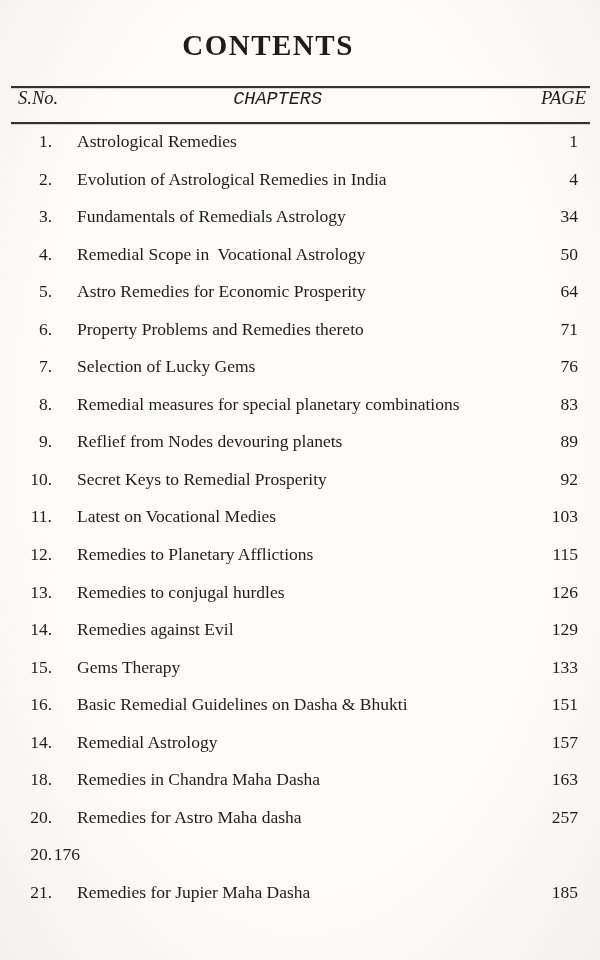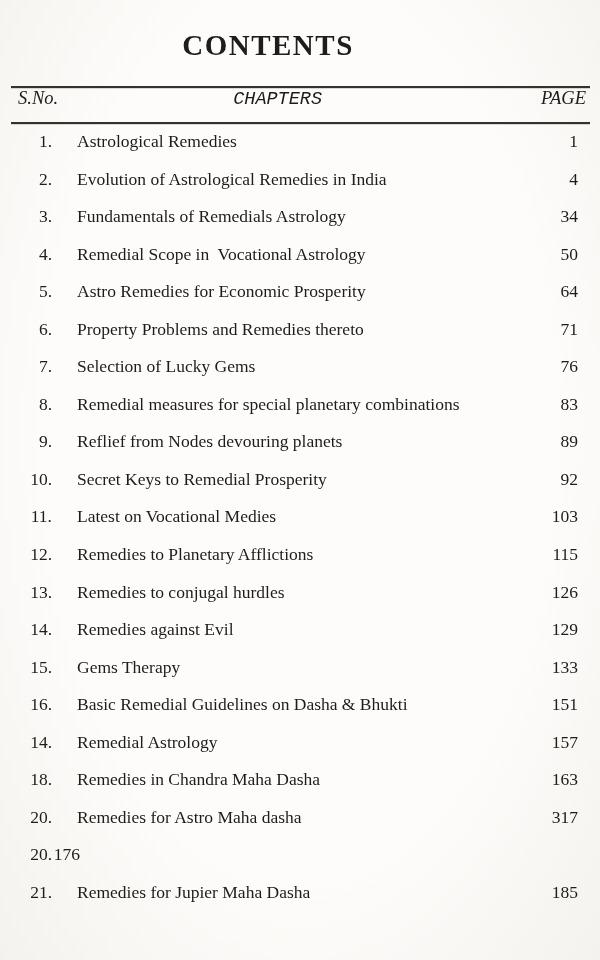--- a/index.html
+++ b/index.html
@@ -183,7 +183,7 @@
   <div class="row">
     <span class="no">20.</span>
     <span class="t">Remedies for Astro Maha dasha</span>
-    <span class="p">317</span>
+    <span class="p">257</span>
   </div>
 
   <div class="row">

